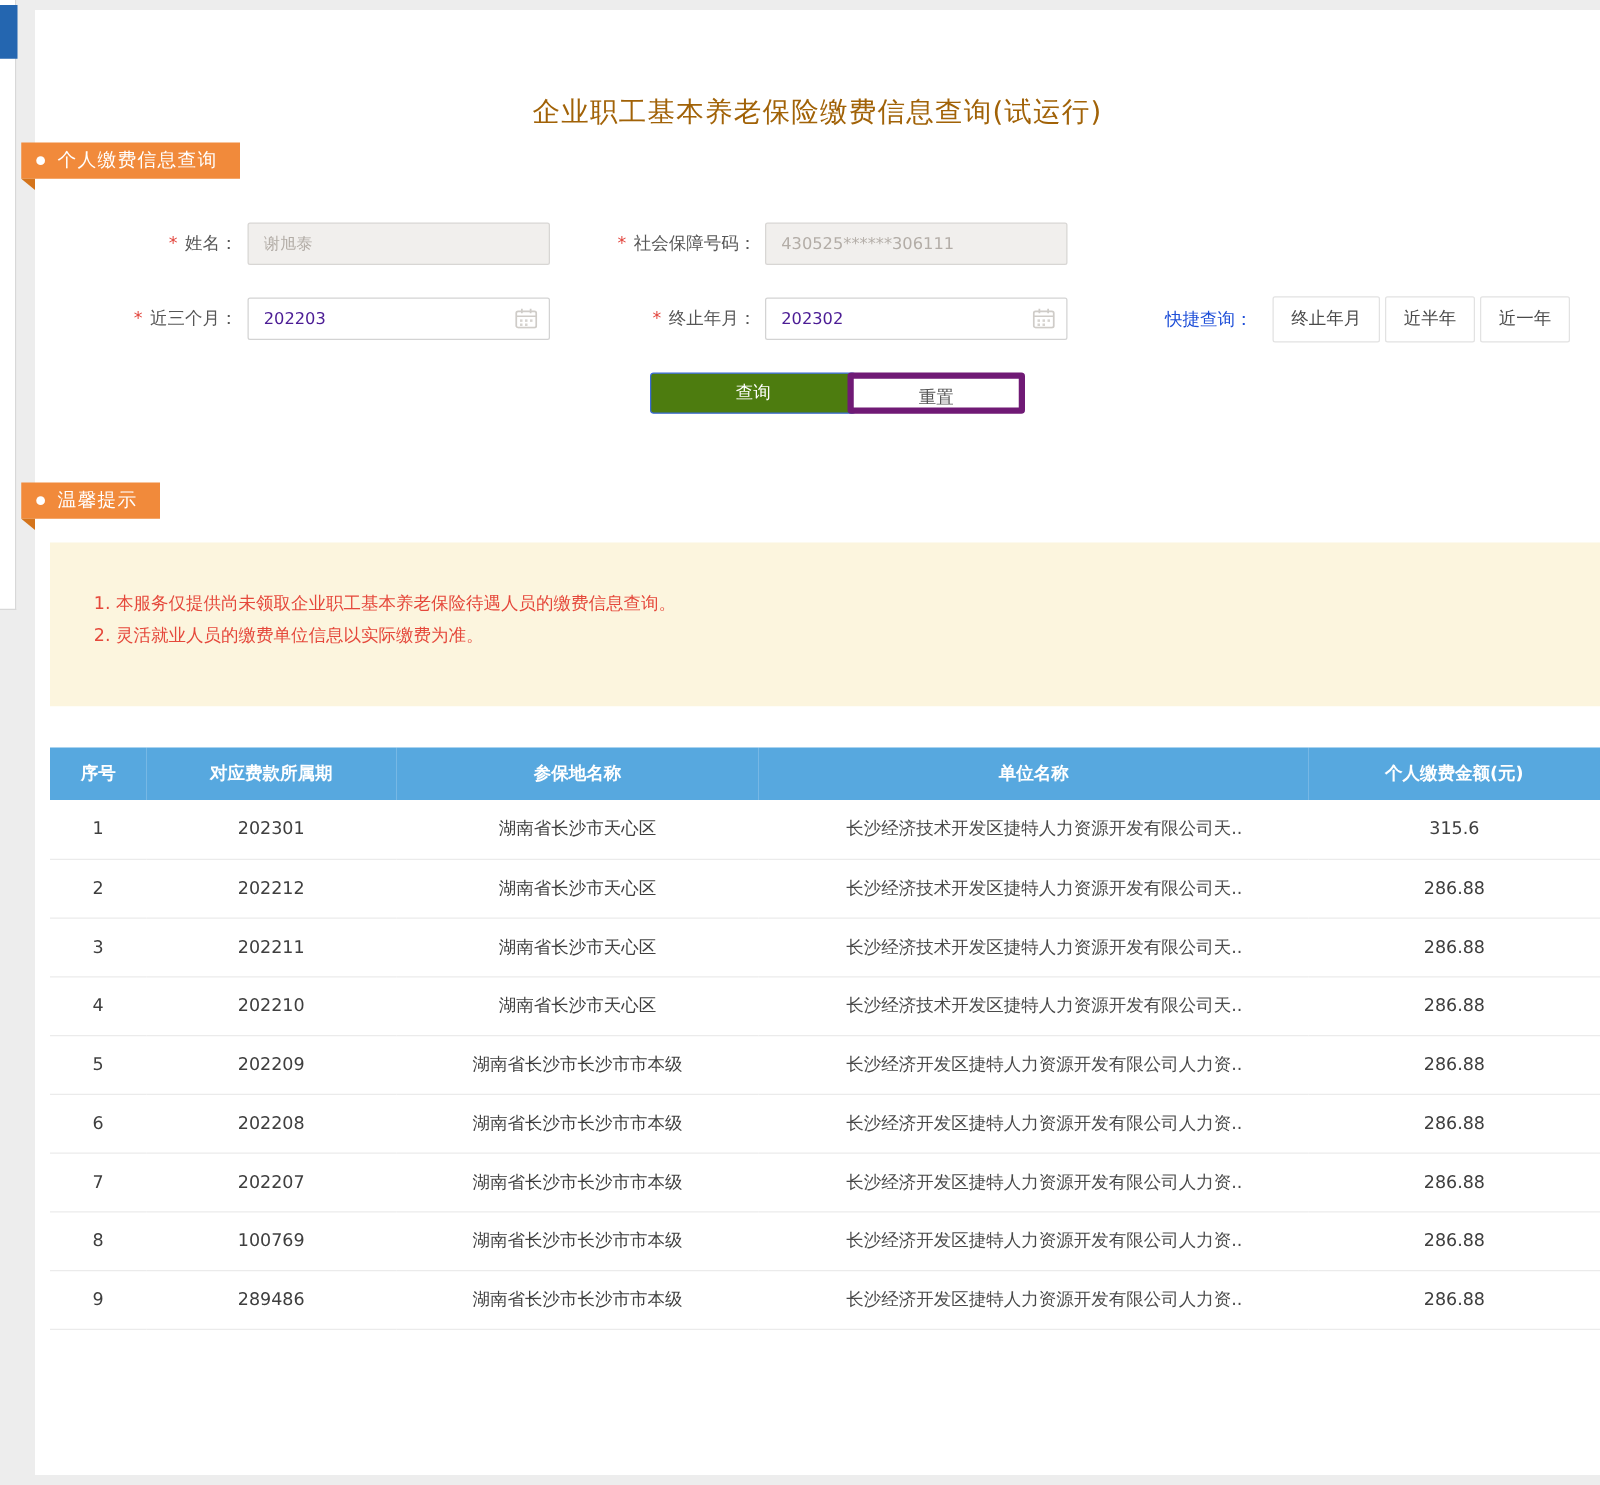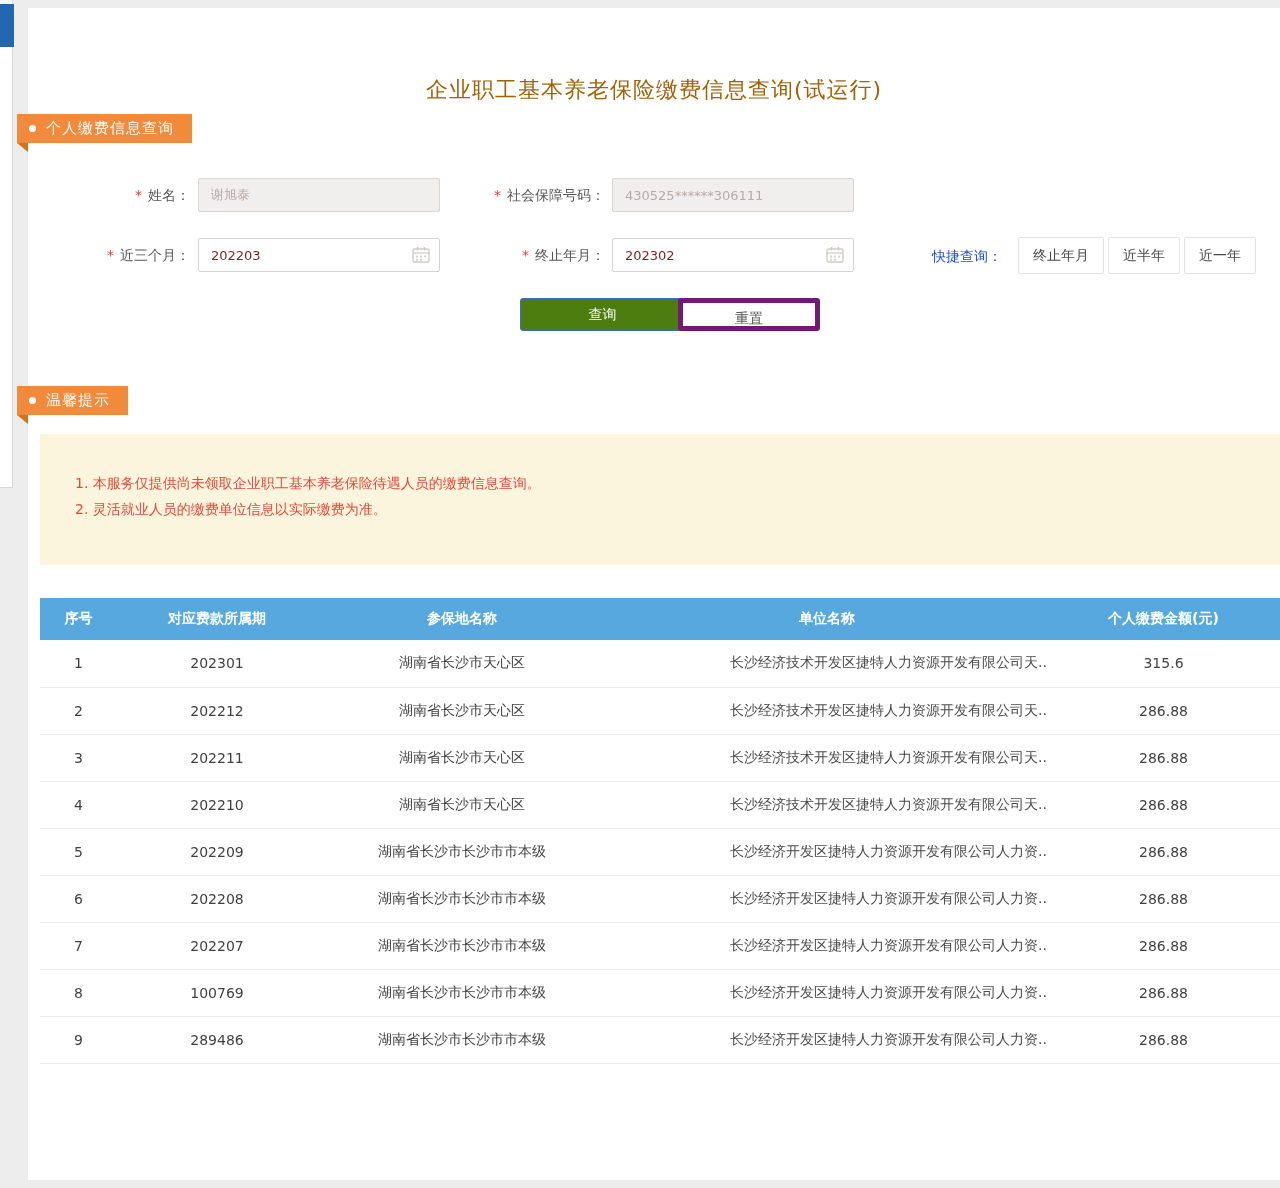--- a/index.html
+++ b/index.html
@@ -56,7 +56,7 @@
   .txt-input {
     position:absolute; height:34px; width:242px;
     border:1px solid #d3d3d3; border-radius:2px; background:#fff;
-    font-size:13px; color:#7f1d1d; padding:0 30px 0 12px;
+    font-size:13px; color:#4c1d95; padding:0 30px 0 12px;
     font-family:"DejaVu Sans","Liberation Sans",sans-serif;
   }
   .txt-input.disabled {

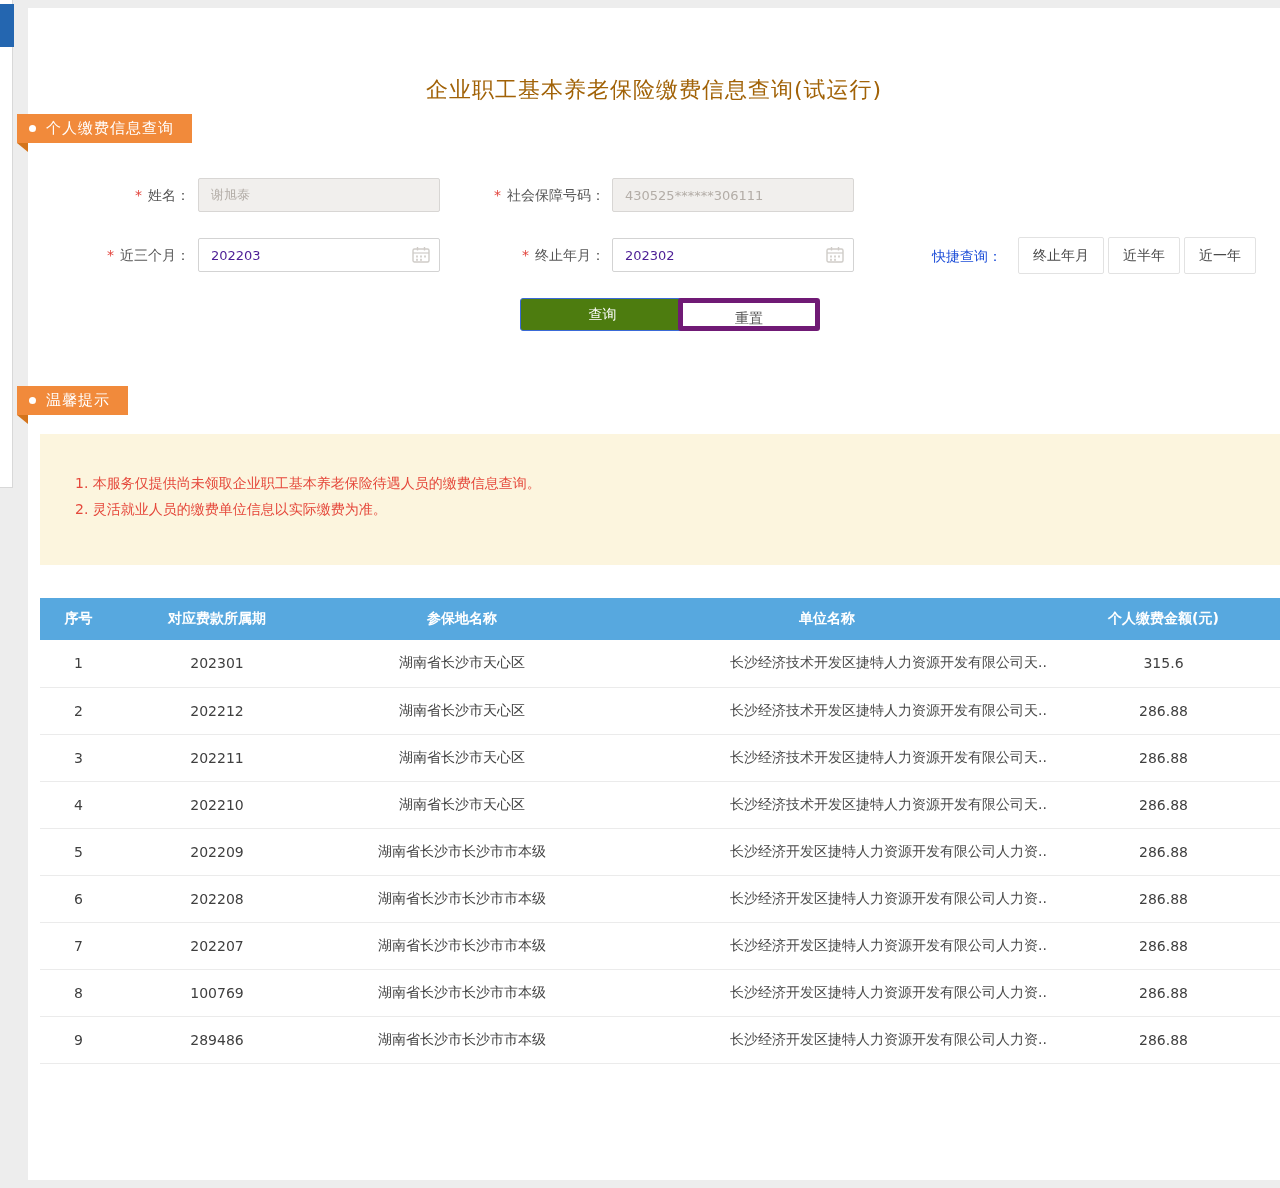--- a/index.html
+++ b/index.html
@@ -106,7 +106,7 @@
     border-bottom:1px solid #ebebeb; background:#fff;
     white-space:nowrap; overflow:hidden;
   }
-  .pay-table td.company { text-align:right; padding-left:17px; color:#4a4a4a; }
+  .pay-table td.company { text-align:center; padding-left:17px; color:#4a4a4a; }
 </style>
 </head>
 <body>

